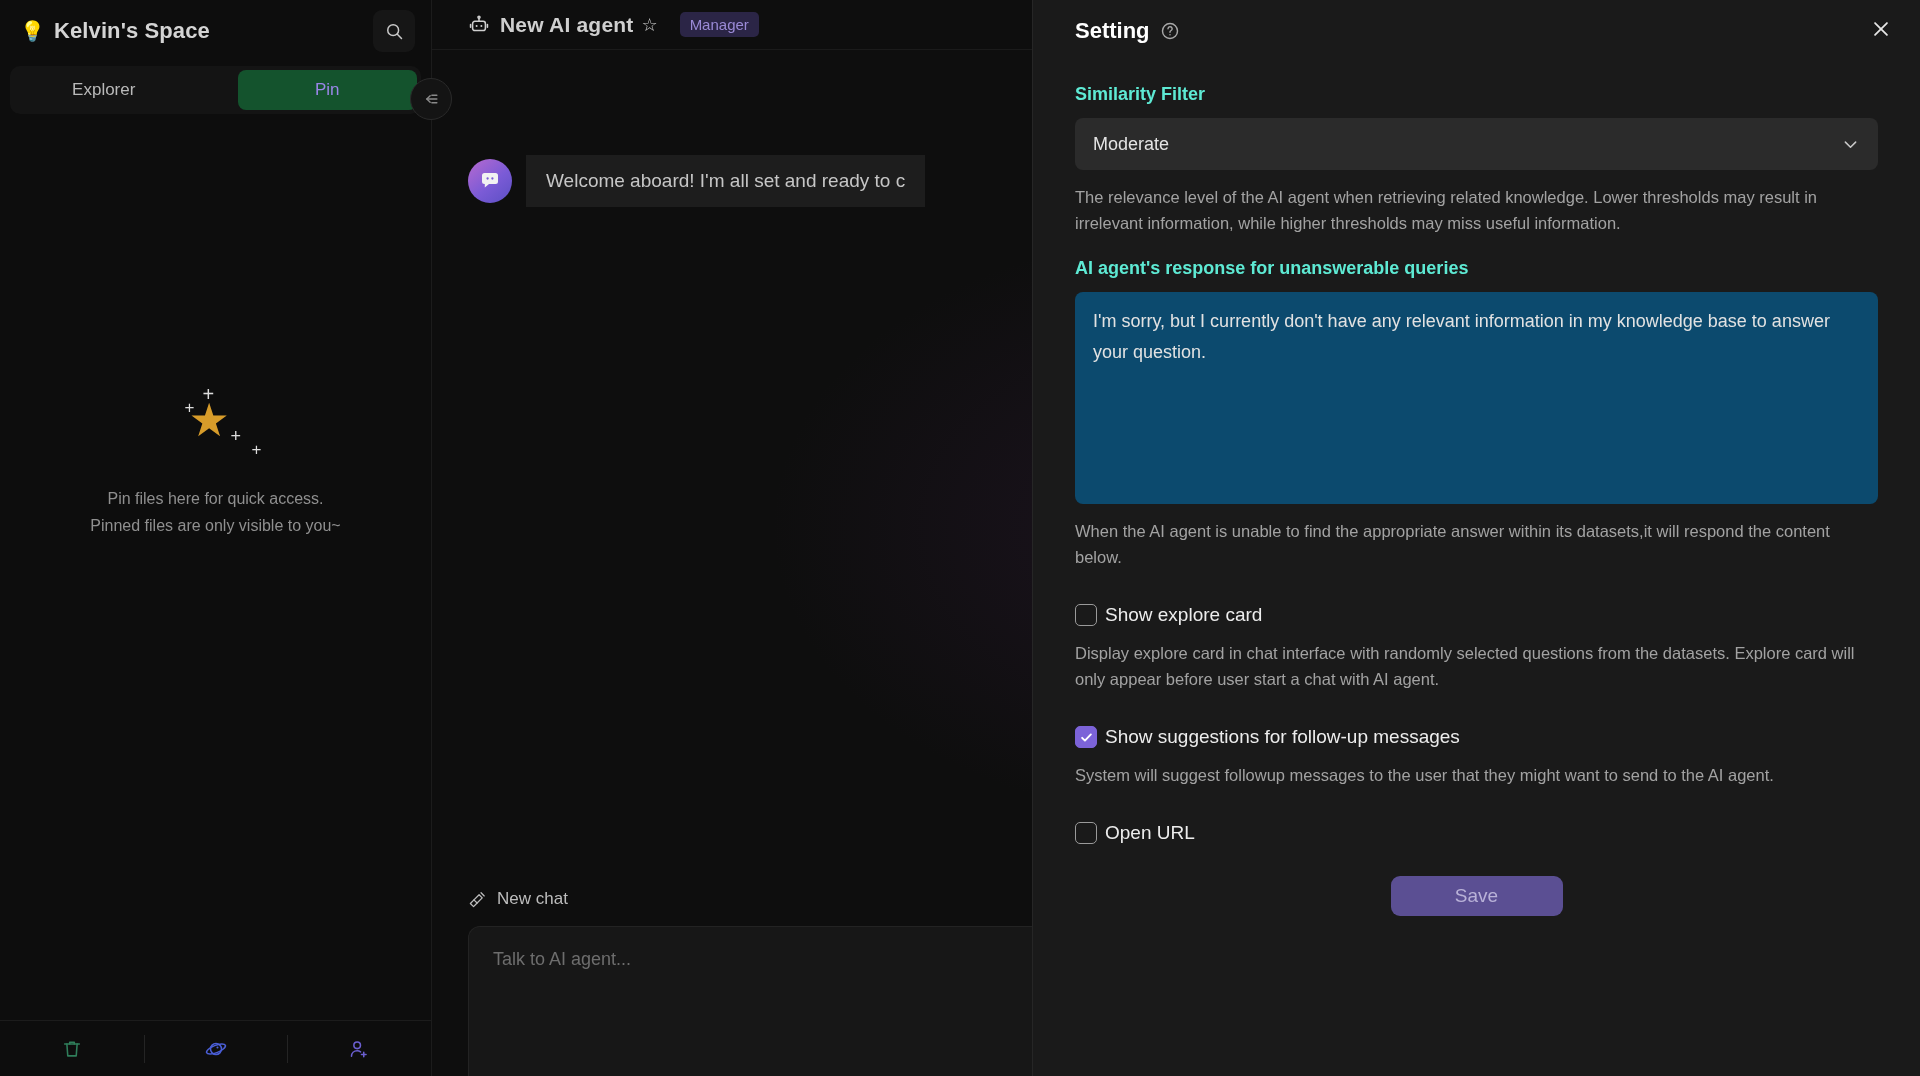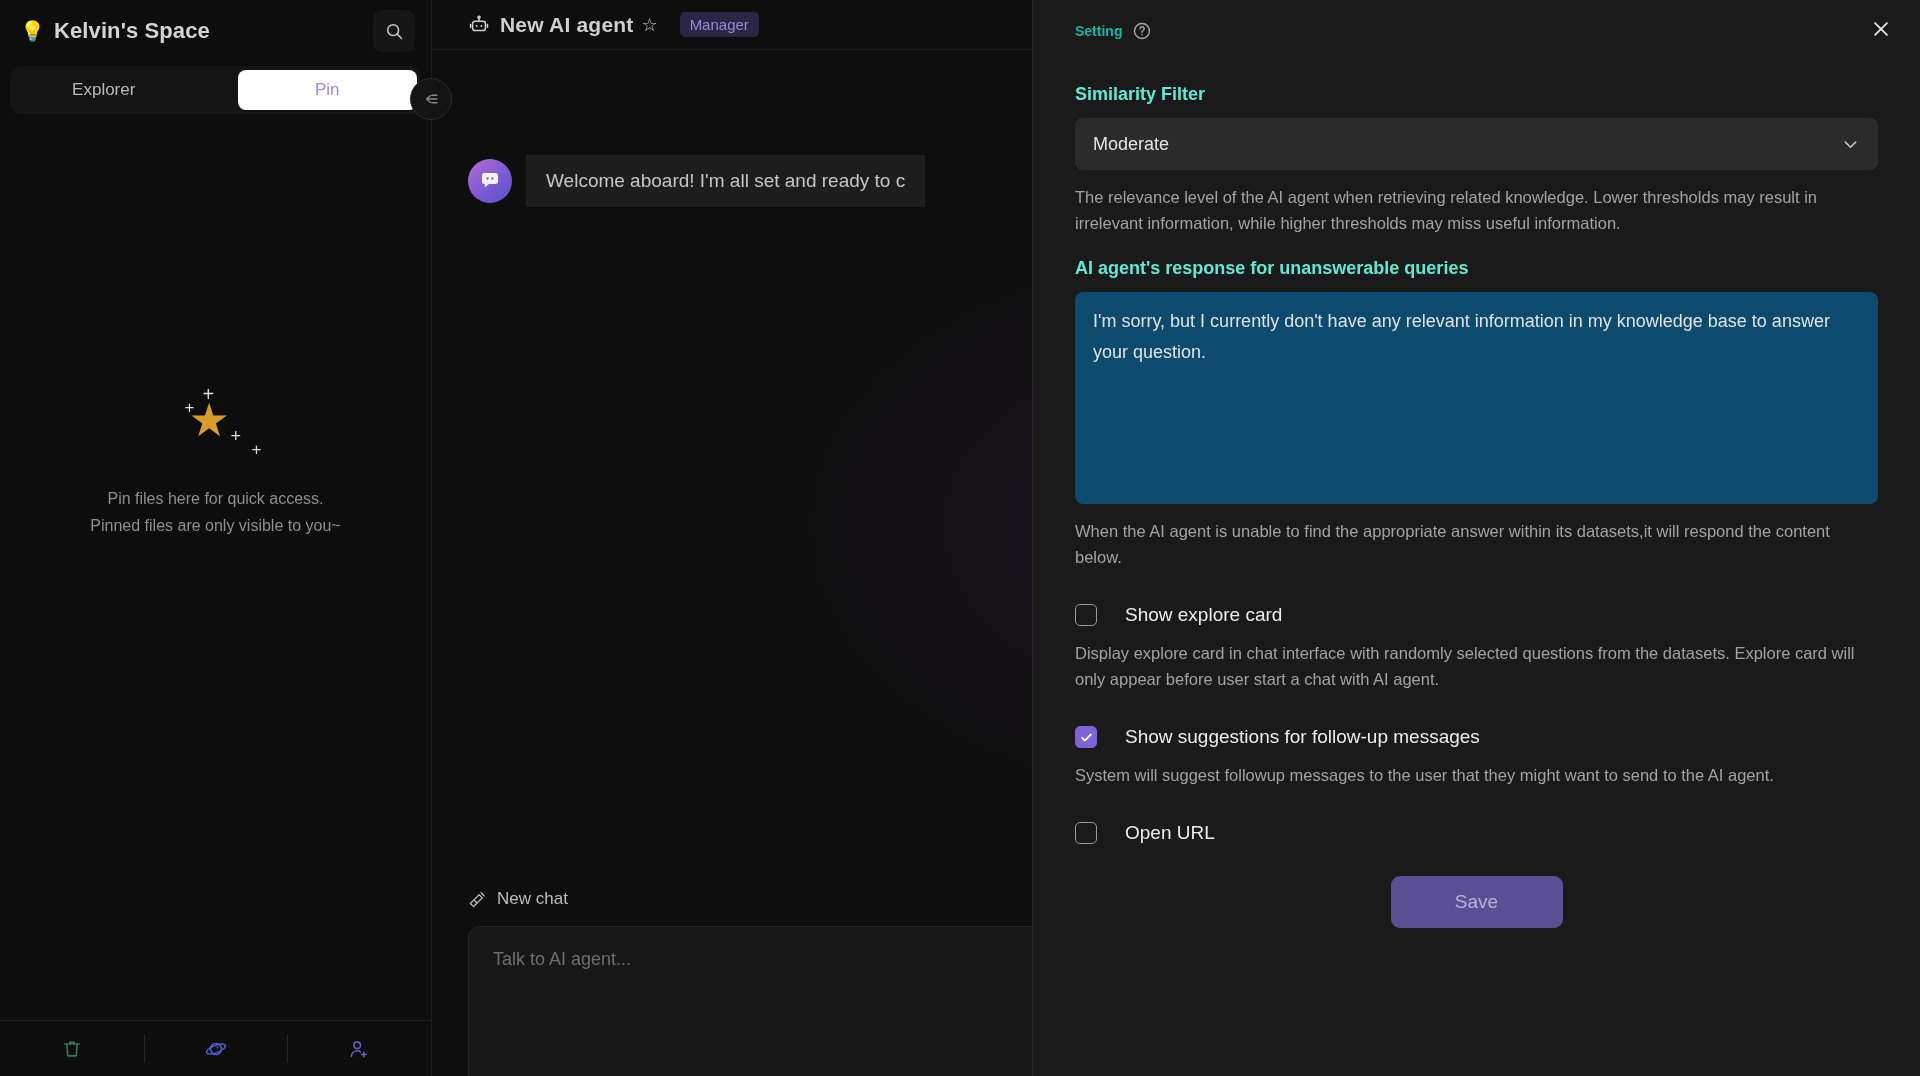--- a/index.html
+++ b/index.html
@@ -156,7 +156,7 @@
   .setting-head {
     height: 62px; display: flex; align-items: center; gap: 10px;
   }
-  .setting-title { font-size: 14px; font-weight: bold; color: #14b8a6; }
+  .setting-title { font-size: 22px; font-weight: bold; color: #ffffff; }
   .help-icon { width: 20px; height: 20px; color: #a9a9a9; cursor: pointer; }
   .close-icon {
     position: absolute; right: 22px; top: 12px;

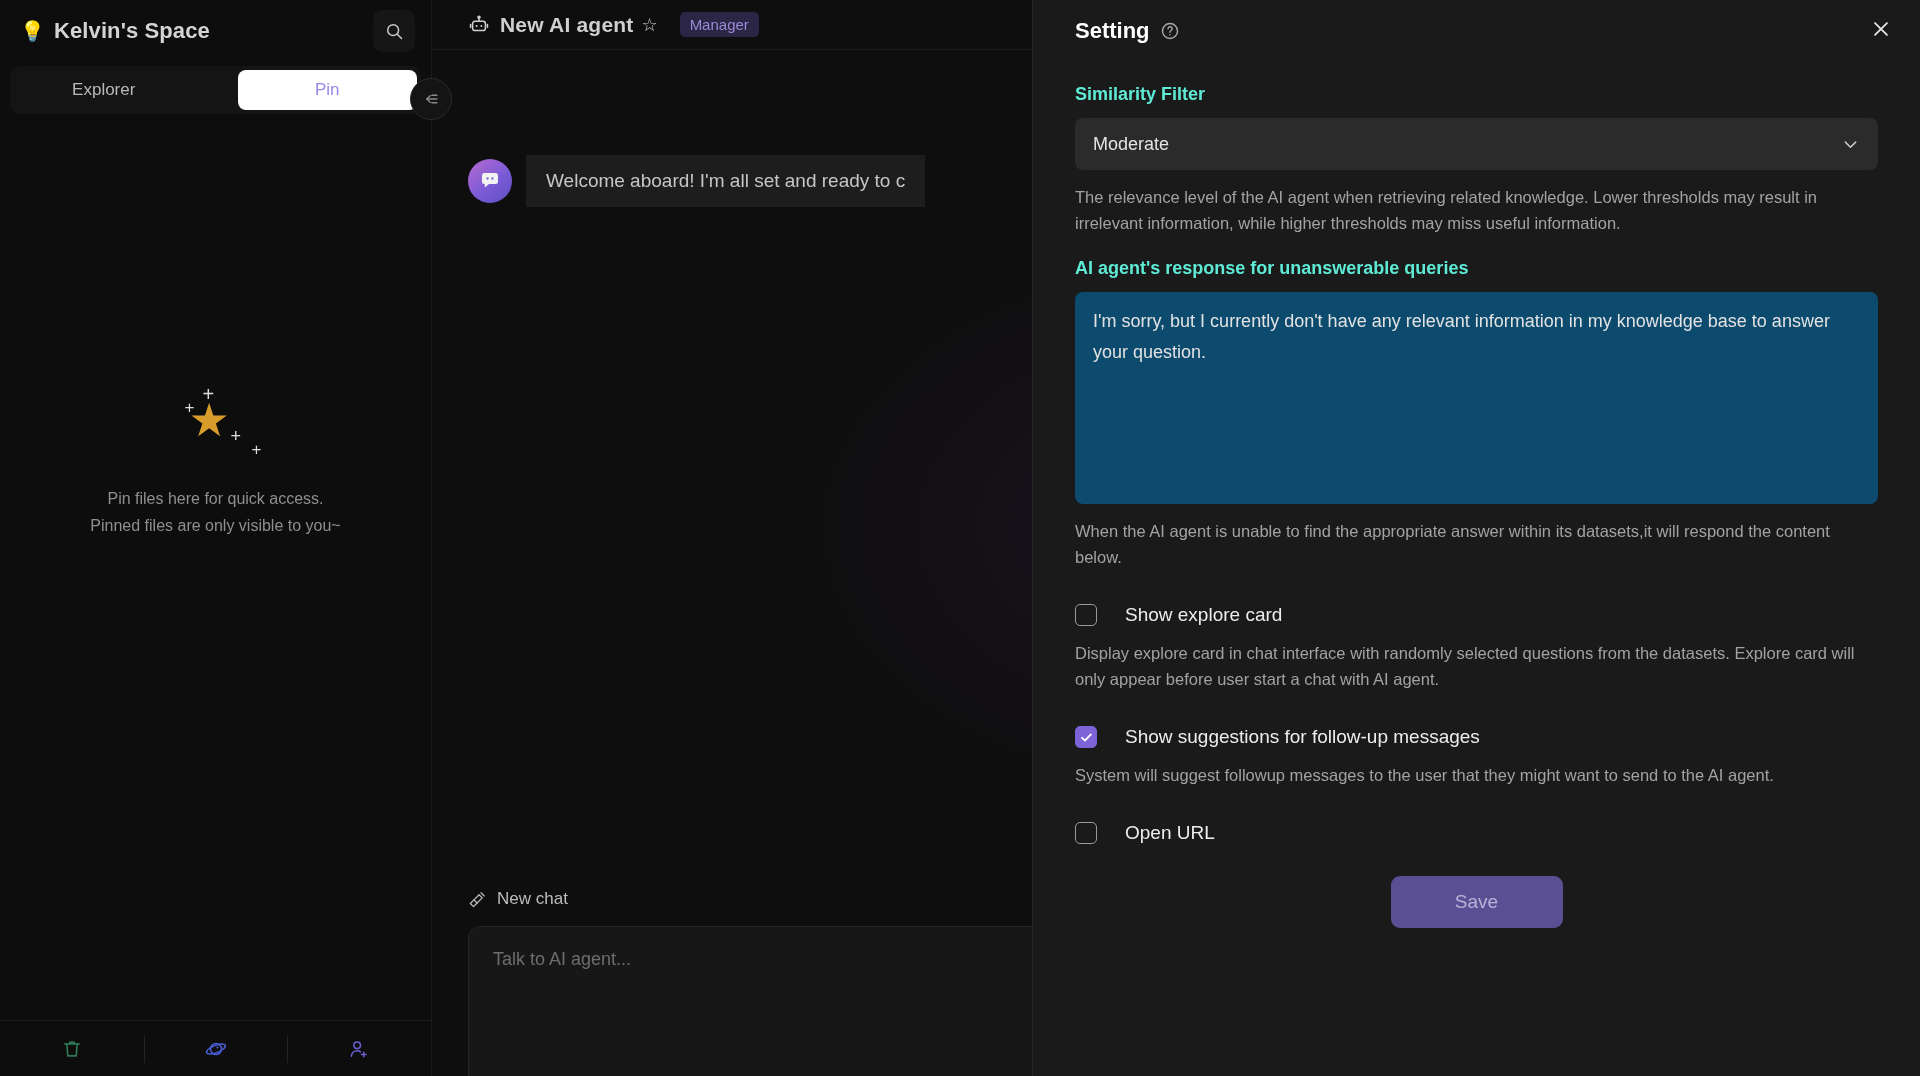--- a/index.html
+++ b/index.html
@@ -46,7 +46,7 @@
     display: flex; align-items: center; justify-content: center;
     font-size: 17px; color: #b9b9b9; cursor: pointer;
   }
-  .tab.active { background: #ffffff; color: #9a86e8; margin-left: 44px; }
+  .tab.active { background: #14532d; color: #9a86e8; margin-left: 44px; }
 
   .pin-empty {
     flex: 1; display: flex; flex-direction: column;

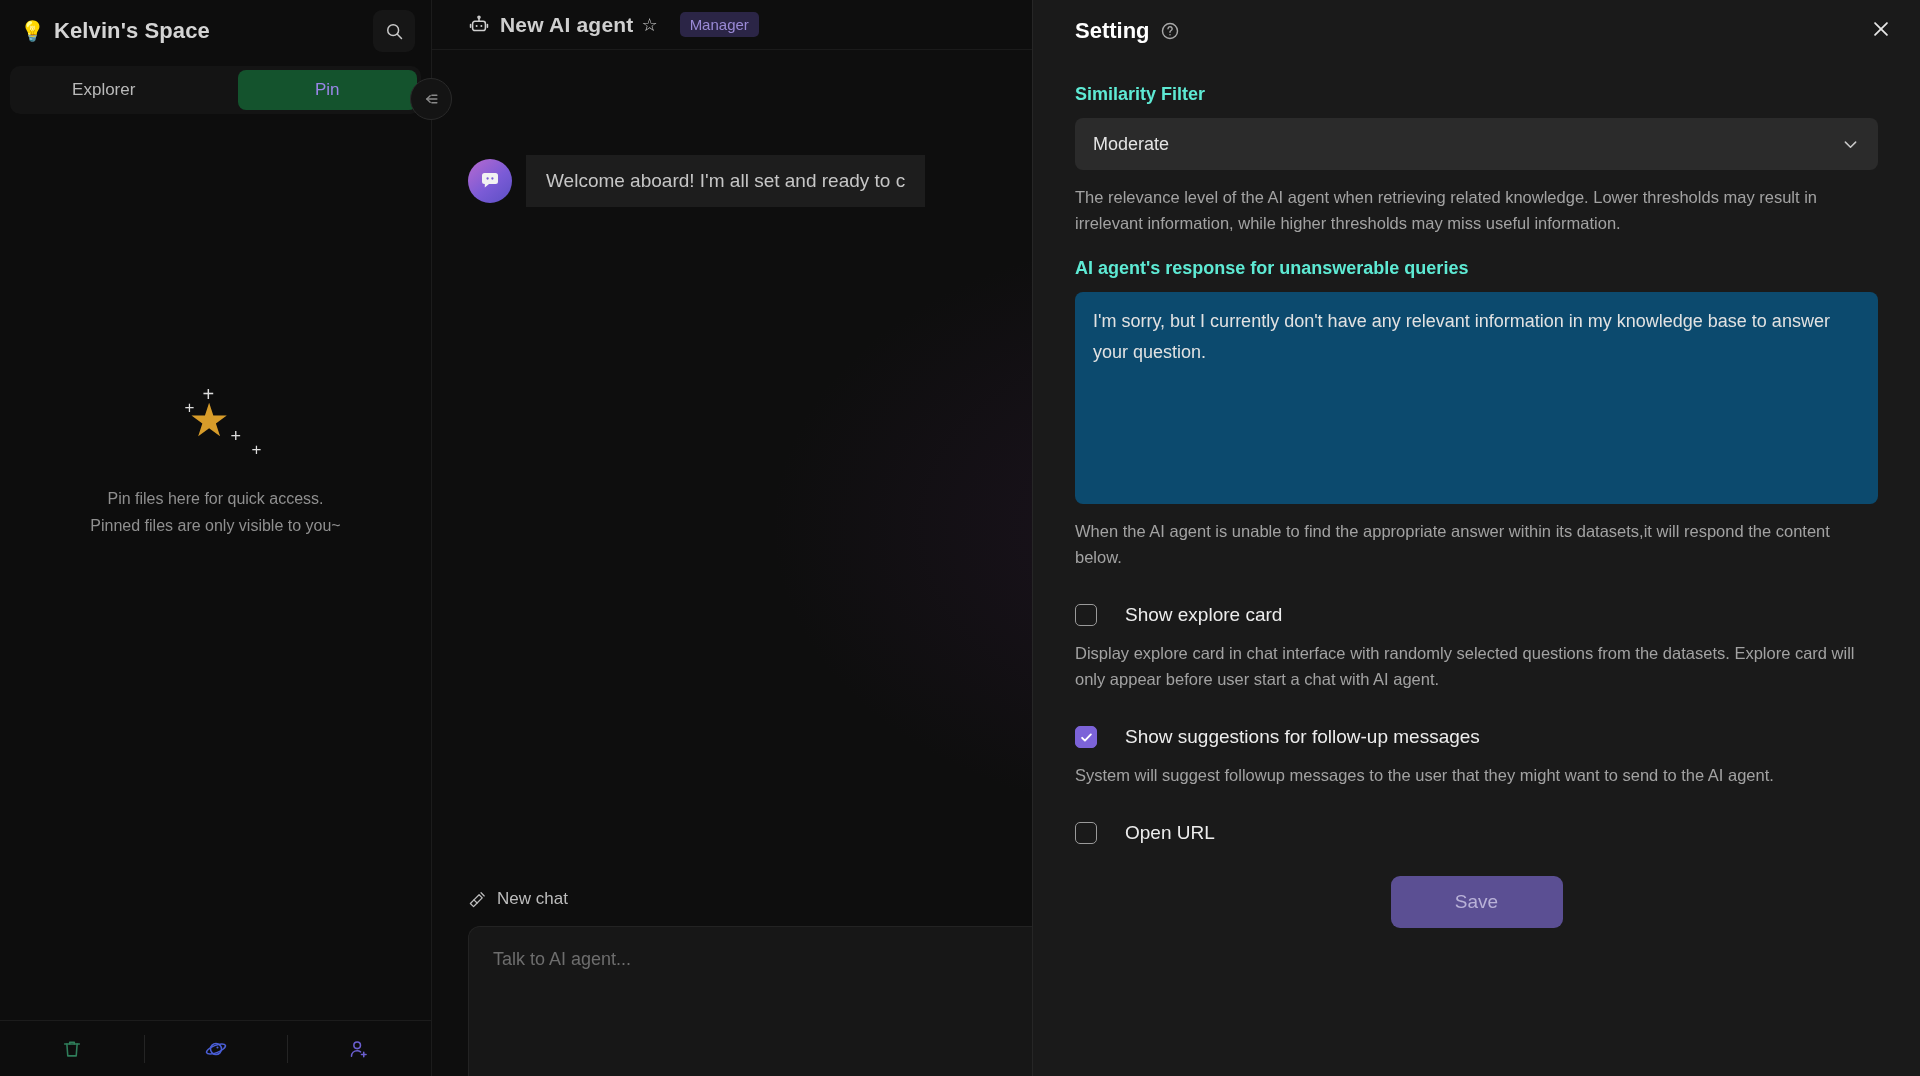--- a/index.html
+++ b/index.html
@@ -186,7 +186,7 @@
   }
 
   .check-row {
-    display: flex; align-items: center; gap: 28px;
+    display: flex; align-items: center; gap: 8px;
     margin-top: 34px; cursor: pointer;
   }
   .cb {

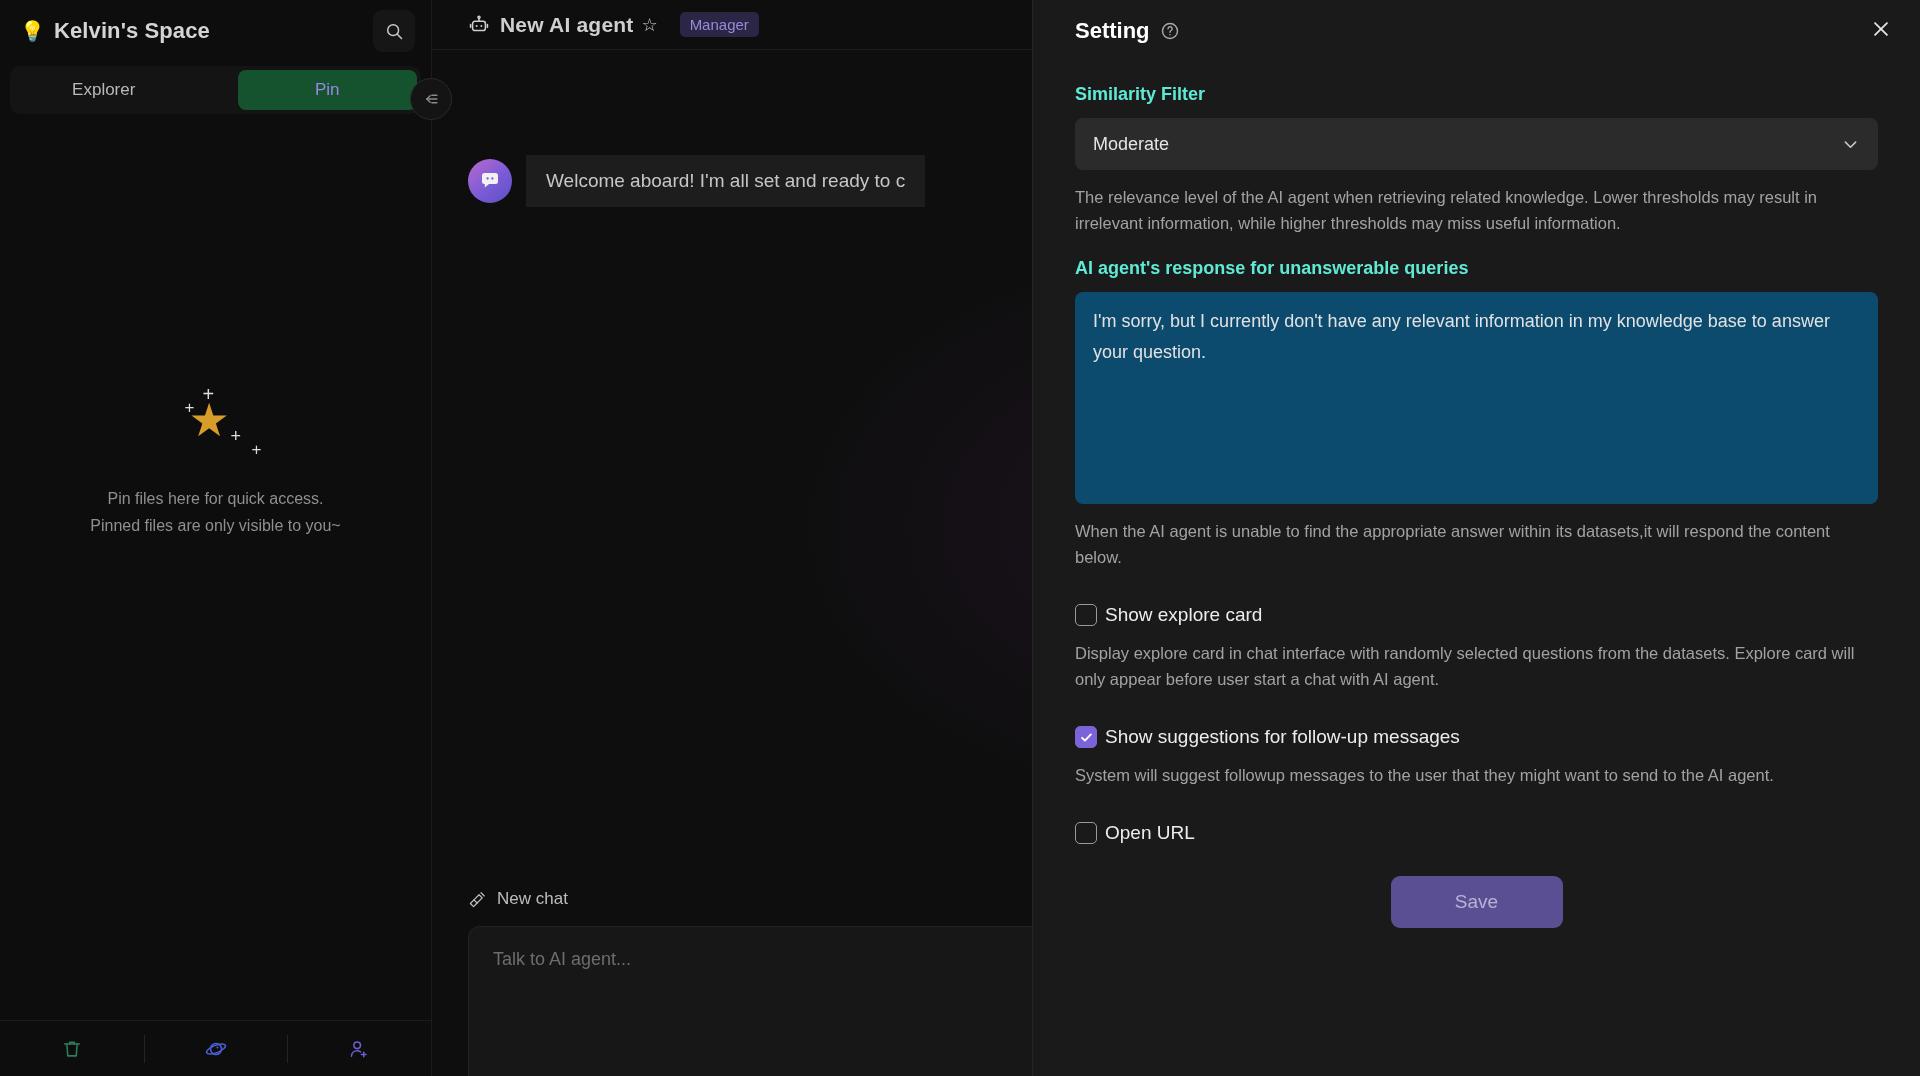--- a/index.html
+++ b/index.html
@@ -203,7 +203,7 @@
 
   .save-wrap { display: flex; justify-content: center; margin-top: 32px; }
   .save-btn {
-    width: 172px; height: 52px; border-radius: 9px;
+    width: 172px; height: 40px; border-radius: 9px;
     background: #5b4f93; color: #b9b2d8;
     font-size: 19px; display: flex; align-items: center; justify-content: center;
     cursor: pointer; border: none; font-family: inherit;

